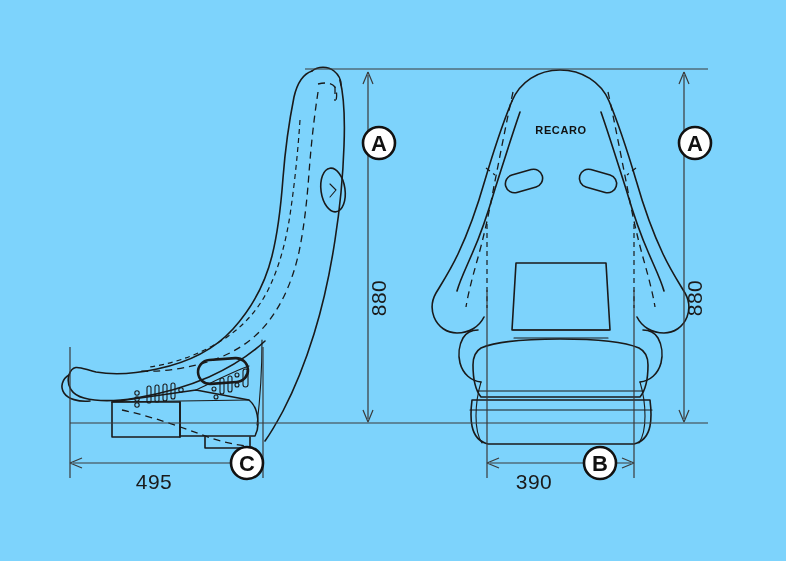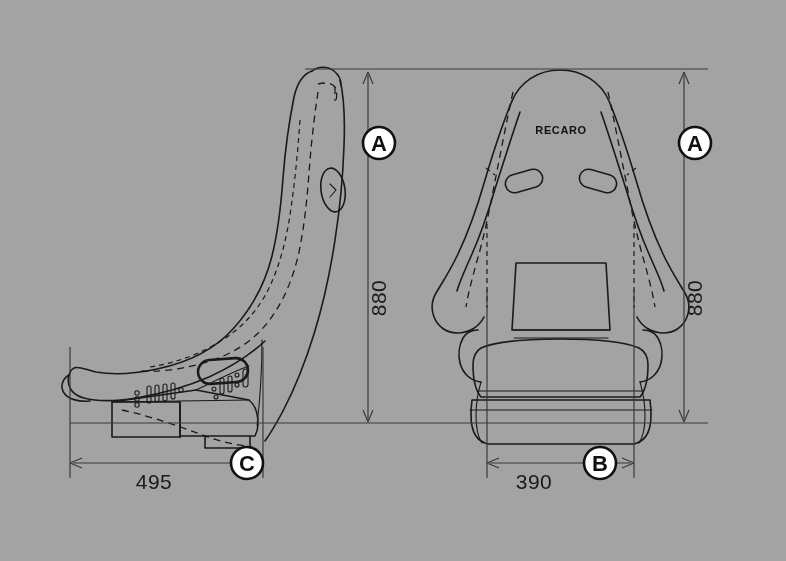--- a/index.html
+++ b/index.html
@@ -11,7 +11,7 @@
     position: relative;
     width: 786px;
     height: 561px;
-    background: #a3a3a3;
+    background: #7dd3fc;
     font-family: "Liberation Sans", sans-serif;
     overflow: hidden;
   }

